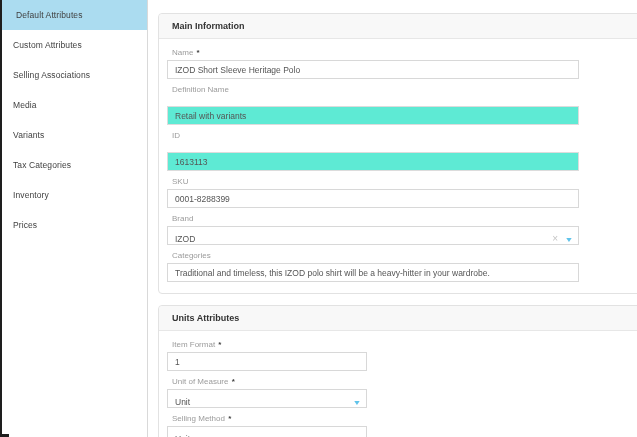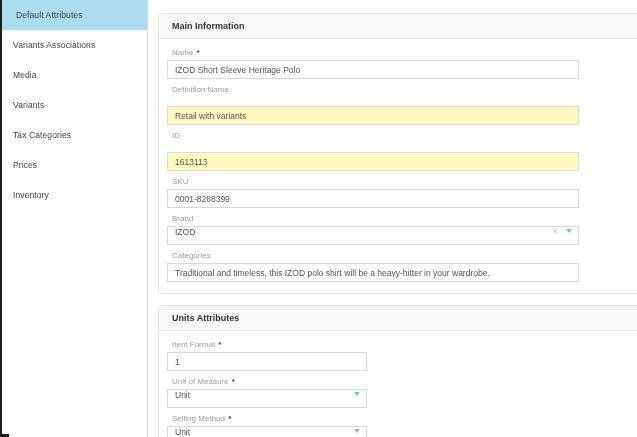--- a/index.html
+++ b/index.html
@@ -65,6 +65,7 @@
 
 <aside class="sidebar">
     <div class="sb-item selected">Default Attributes</div>
+    <div class="sb-item">Custom Attributes</div>
     <div class="sb-item">Variants Associations</div>
     <div class="sb-item">Media</div>
     <div class="sb-item">Variants</div>

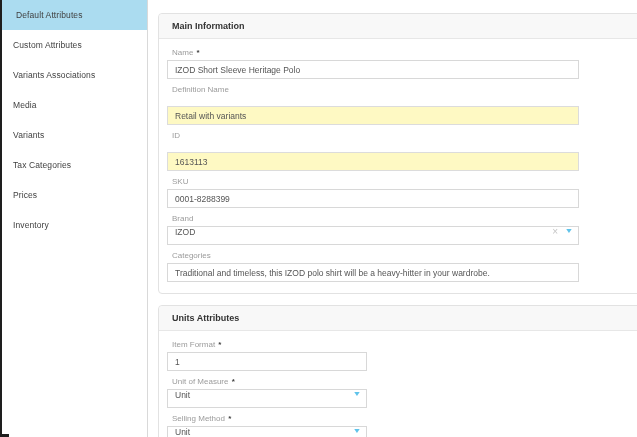--- a/index.html
+++ b/index.html
@@ -66,7 +66,7 @@
 <aside class="sidebar">
     <div class="sb-item selected">Default Attributes</div>
     <div class="sb-item">Custom Attributes</div>
-    <div class="sb-item">Variants Associations</div>
+    <div class="sb-item">Selling Associations</div>
     <div class="sb-item">Media</div>
     <div class="sb-item">Variants</div>
     <div class="sb-item">Tax Categories</div>

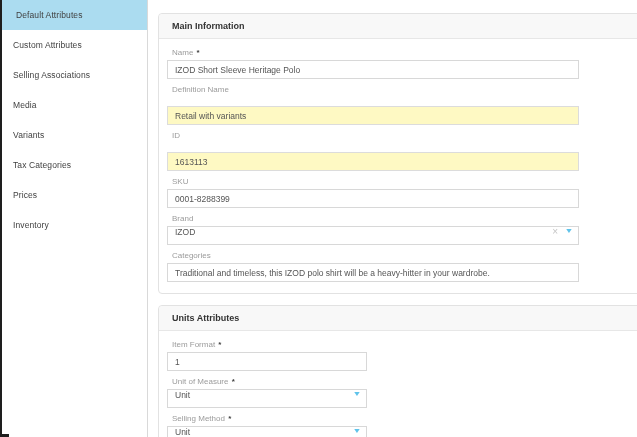--- a/index.html
+++ b/index.html
@@ -50,7 +50,7 @@
   }
   .field.full .input  { width:412px; }
   .field.half .input  { width:200px; }
-  input.input:disabled { background:#fef9c3; border-color:#dcdcdc; color:#555;margin-top:12px; }
+  input.input:disabled { background:#5eead4; border-color:#dcdcdc; color:#555;margin-top:12px; }
 
   .select { display:flex; align-items:flex-start; cursor:pointer; }
   .select .val  { flex:1; overflow:hidden; white-space:nowrap; }

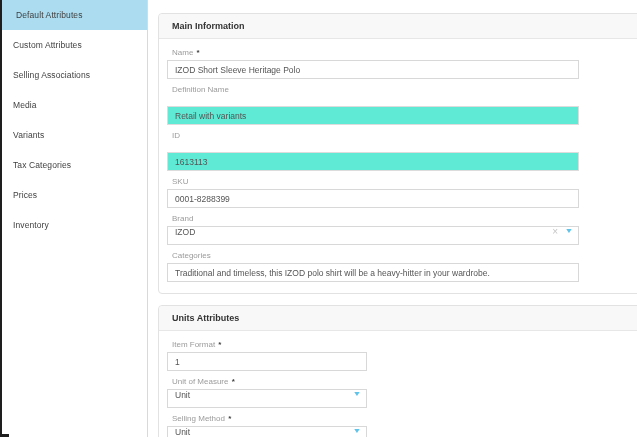--- a/index.html
+++ b/index.html
@@ -70,8 +70,8 @@
     <div class="sb-item">Media</div>
     <div class="sb-item">Variants</div>
     <div class="sb-item">Tax Categories</div>
+    <div class="sb-item">Inventory</div>
     <div class="sb-item">Prices</div>
-    <div class="sb-item">Inventory</div>
   </aside>
 
 <main class="content">

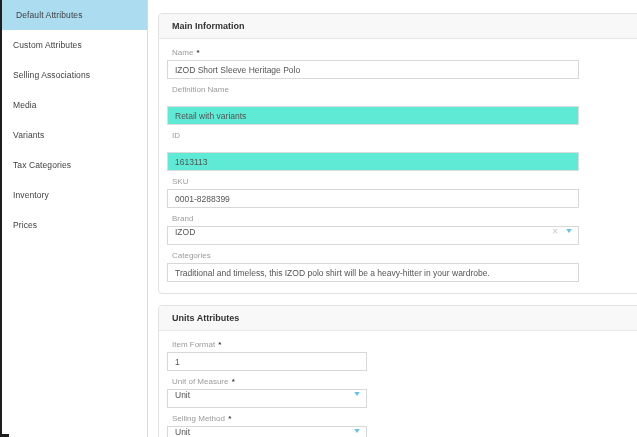--- a/index.html
+++ b/index.html
@@ -52,7 +52,7 @@
   .field.half .input  { width:200px; }
   input.input:disabled { background:#5eead4; border-color:#dcdcdc; color:#555;margin-top:12px; }
 
-  .select { display:flex; align-items:flex-start; cursor:pointer; }
+  .select { display:flex; align-items:flex-end; cursor:pointer; }
   .select .val  { flex:1; overflow:hidden; white-space:nowrap; }
   .select .clear { color:#c5c5c5; font-size:10px; line-height:1; margin-right:9px; cursor:pointer; }
   .select .chev  { color:#5fc3ea; font-size:8px; line-height:1; transform:scaleX(1.35); cursor:pointer; }

